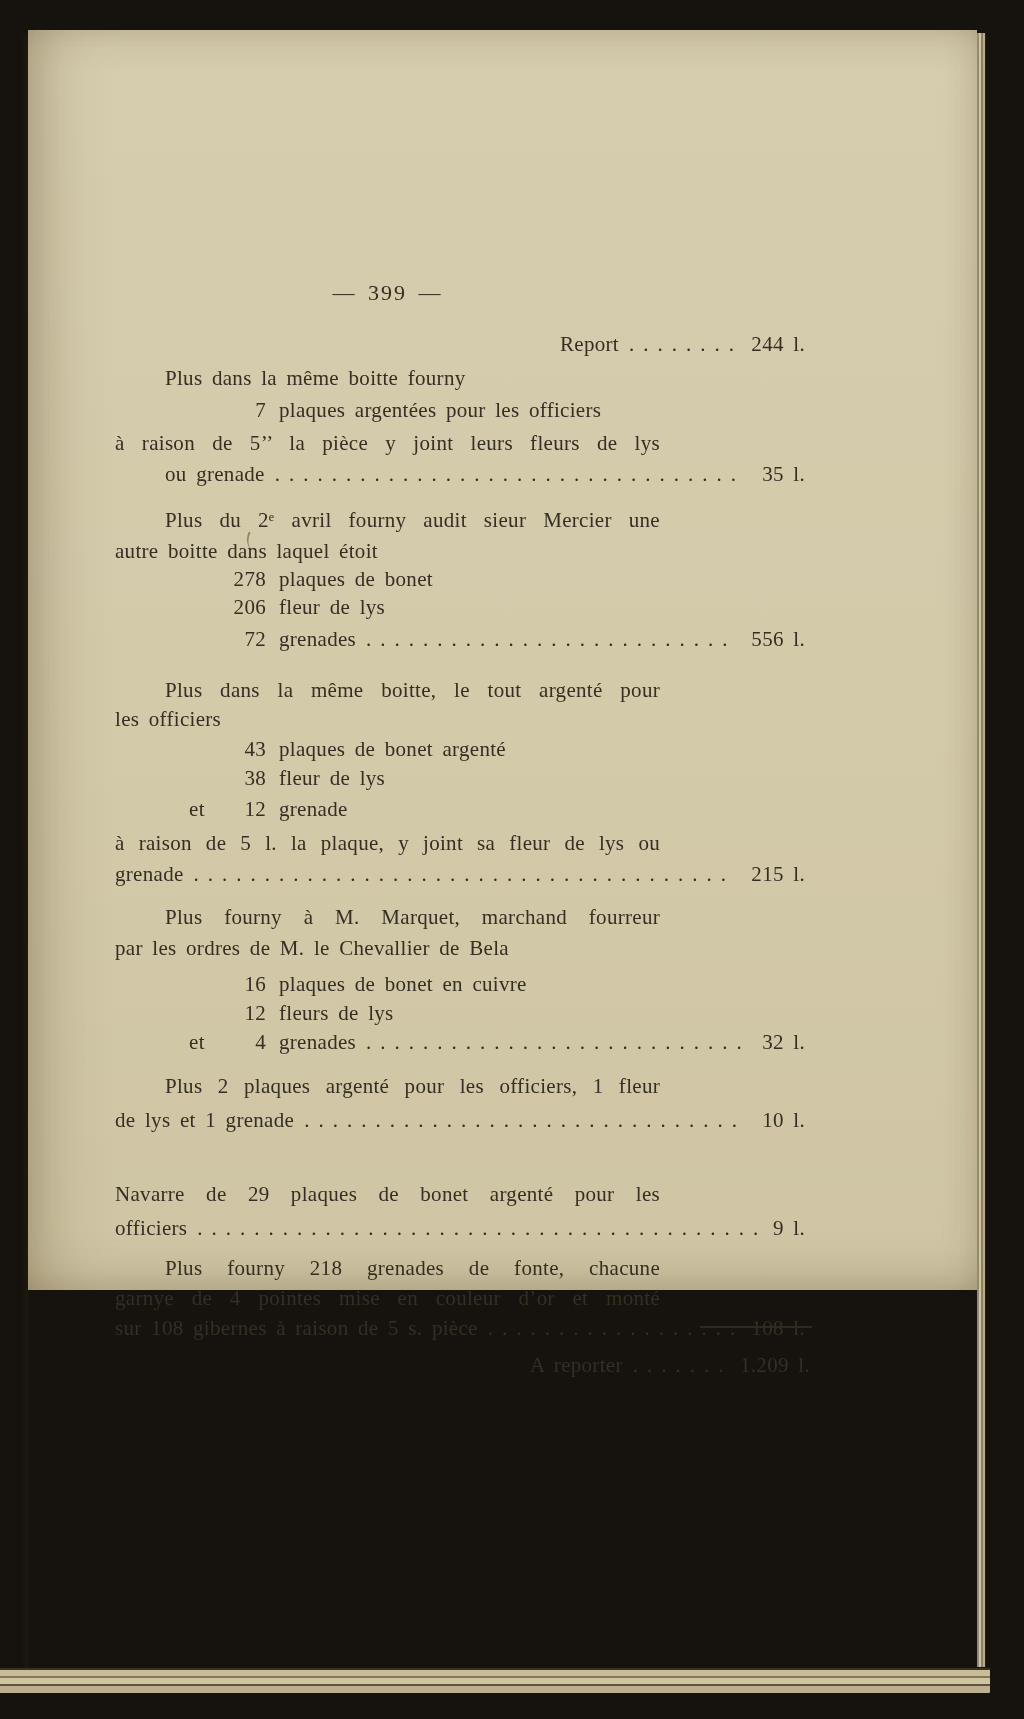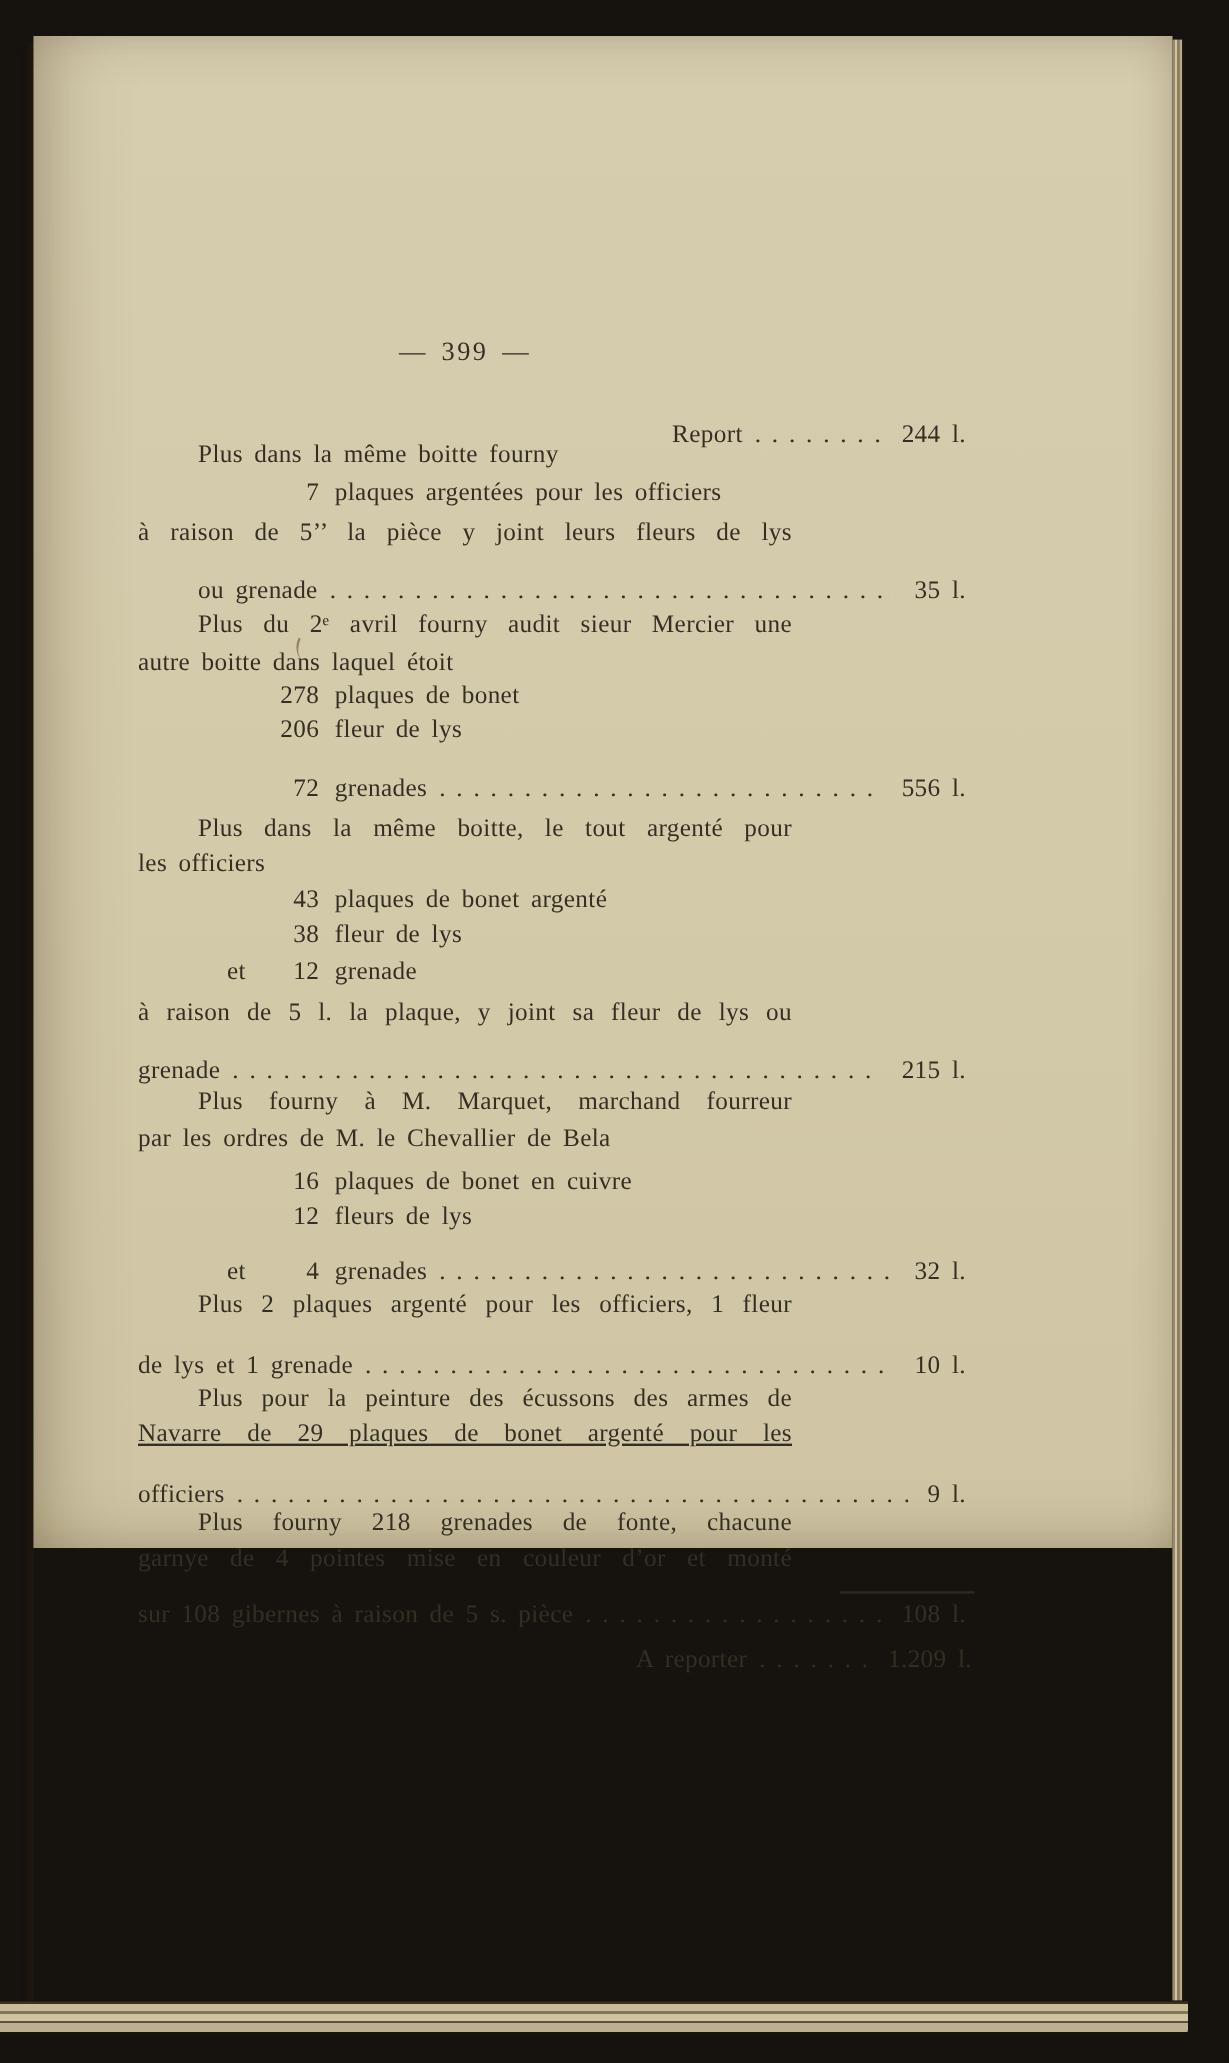--- a/index.html
+++ b/index.html
@@ -90,7 +90,7 @@
     letter-spacing: 9px;
     margin: 0 16px 0 10px;
   }
-  .amt { white-space: nowrap; margin-top: 17px; }
+  .amt { white-space: nowrap; }
 
   .prefix { display: inline-block; width: 34px; text-align: center; margin-right: 8px; flex: 0 0 auto; }
   .num    { display: inline-block; width: 44px; text-align: right; flex: 0 0 auto; }

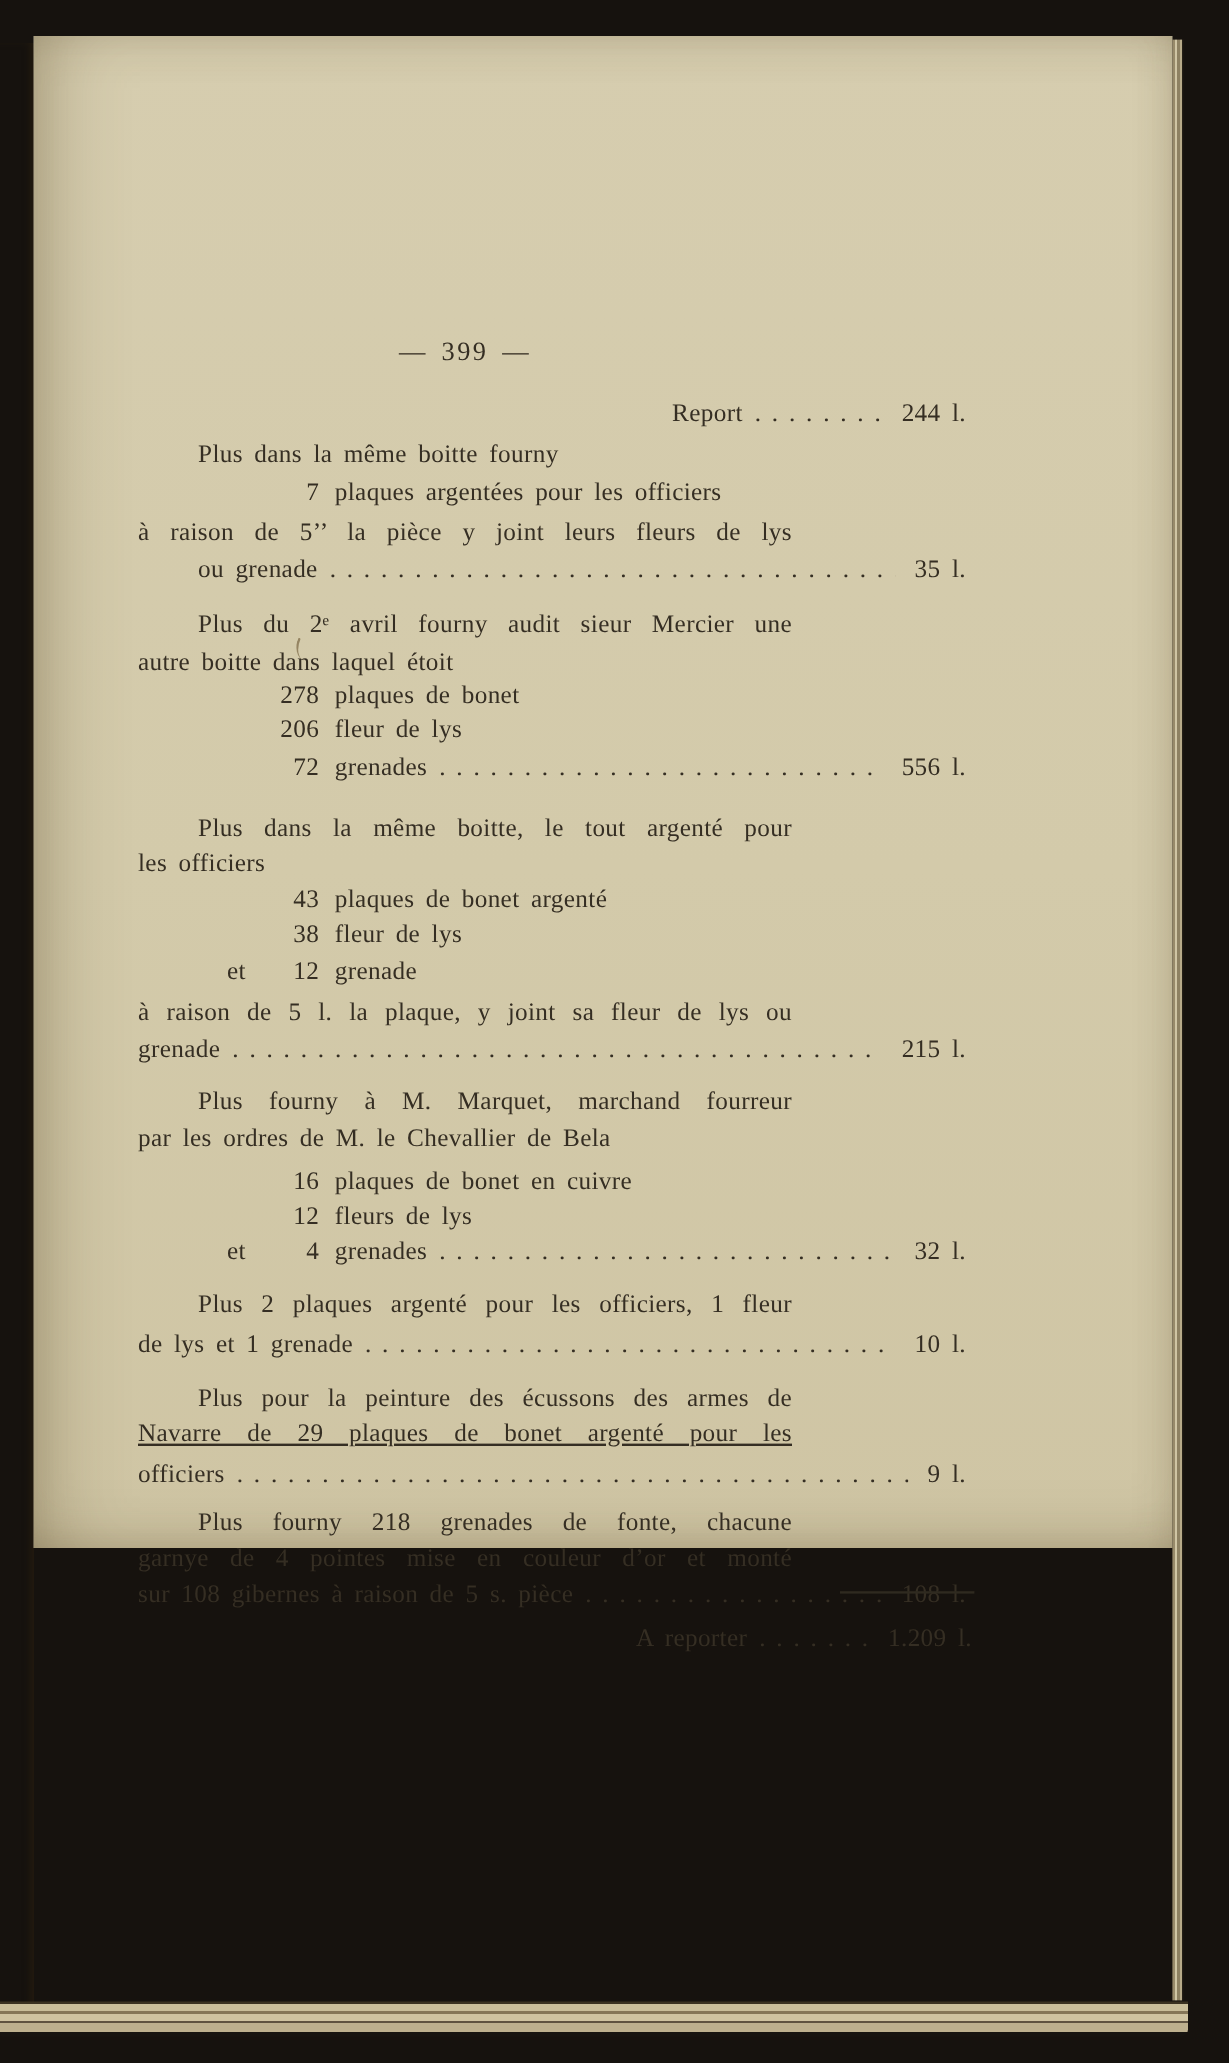--- a/index.html
+++ b/index.html
@@ -224,7 +224,6 @@
       <span class="amt">10 l.</span>
     </div>
 
-    <div class="ln just indent" style="left:87px; top:1121px;">Plus pour la peinture des écussons des armes de</div>
     <div class="ln just" style="left:87px; top:1150px;text-decoration:underline;">Navarre de 29 plaques de bonet argenté pour les</div>
     <div class="ln row" style="left:87px; top:1184px; right:172px;">
       <span>officiers</span>

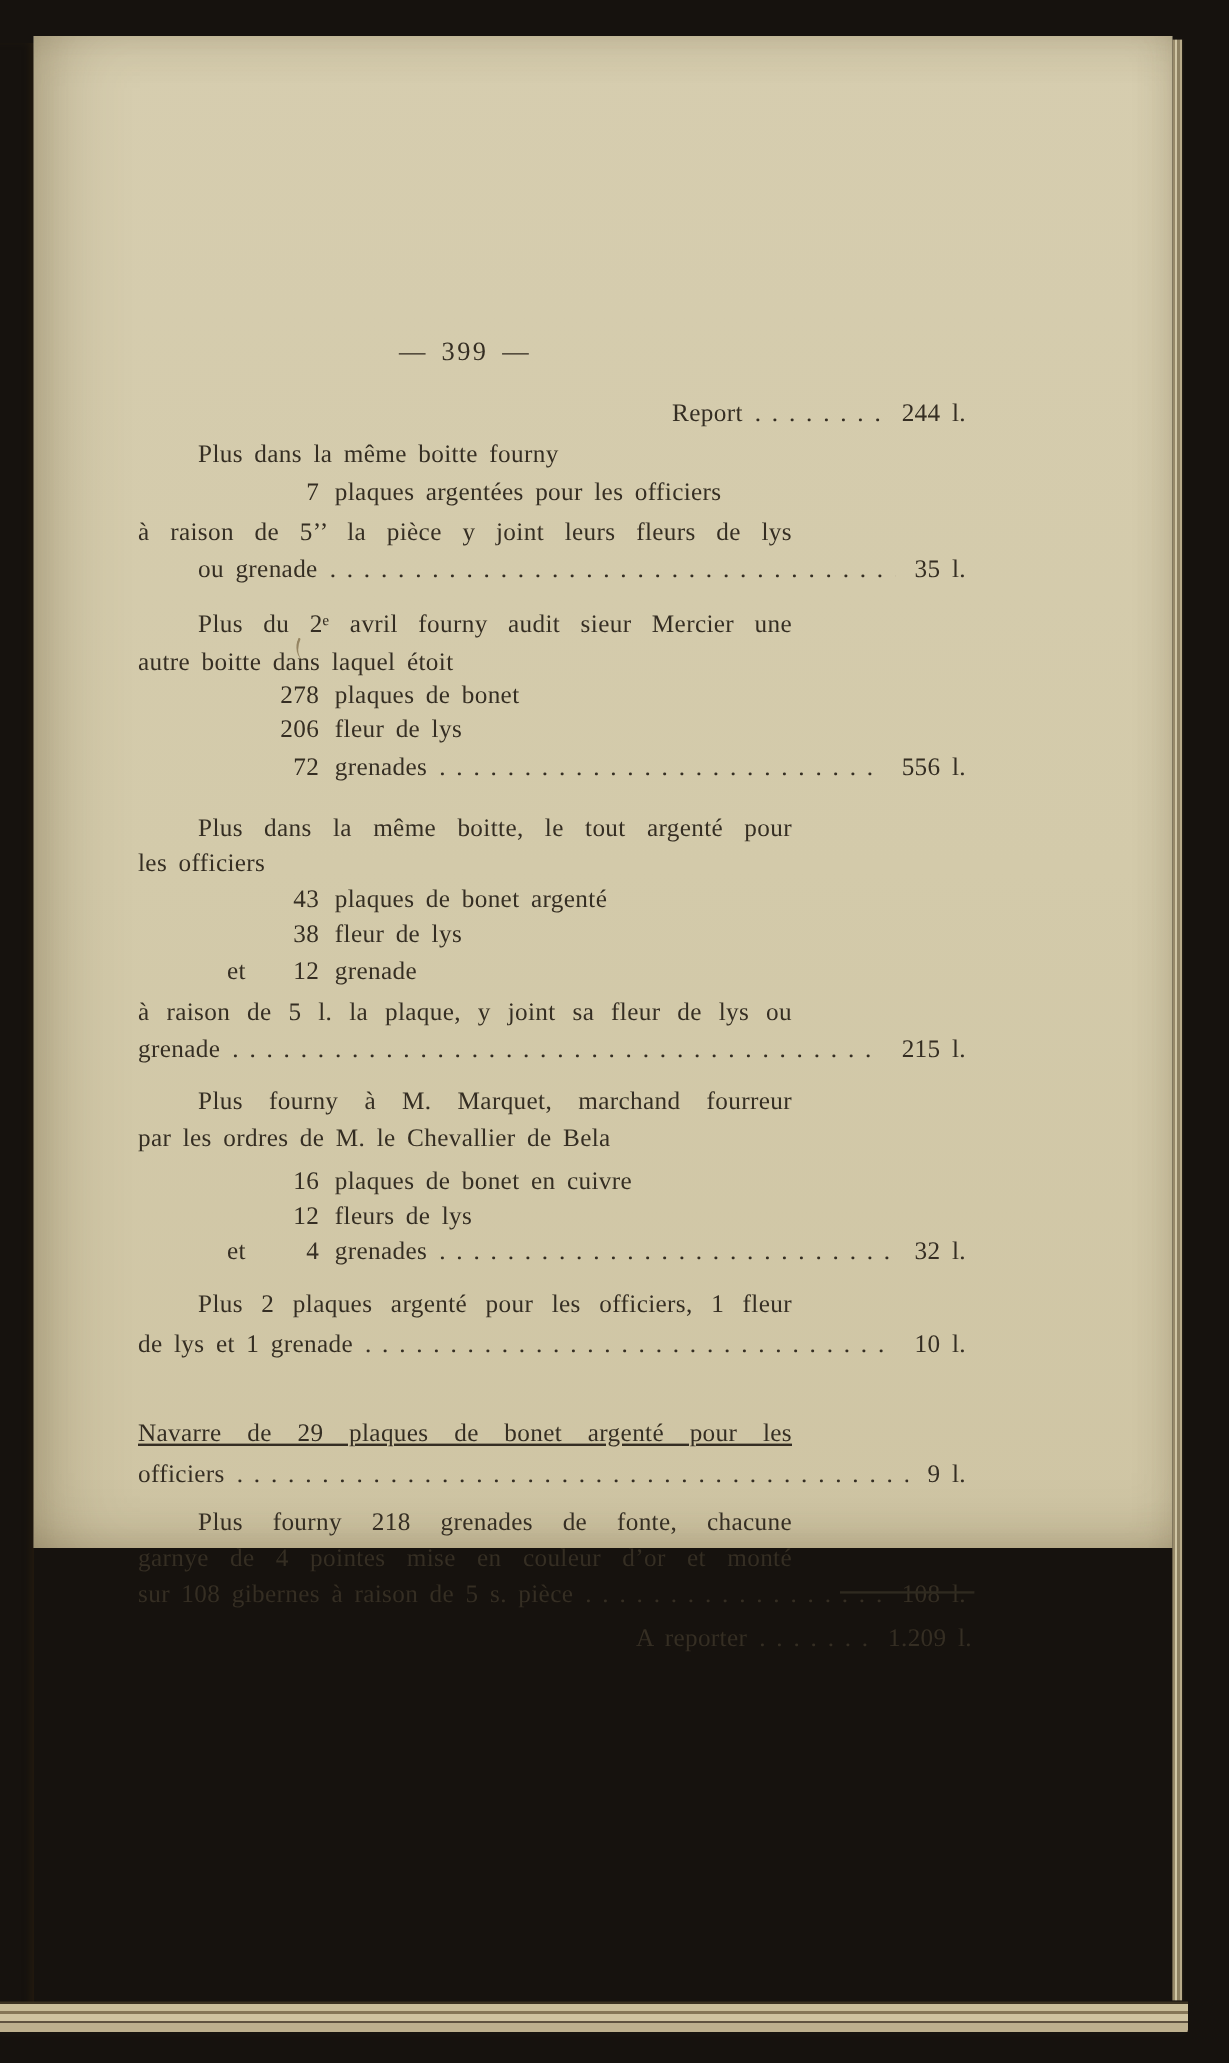--- a/index.html
+++ b/index.html
@@ -224,7 +224,7 @@
       <span class="amt">10 l.</span>
     </div>
 
-    <div class="ln just" style="left:87px; top:1150px;text-decoration:underline;">Navarre de 29 plaques de bonet argenté pour les</div>
+    <div class="ln just" style="left:87px; top:1150px;">Navarre de 29 plaques de bonet argenté pour les</div>
     <div class="ln row" style="left:87px; top:1184px; right:172px;">
       <span>officiers</span>
       <span class="leader">.............................................</span>

